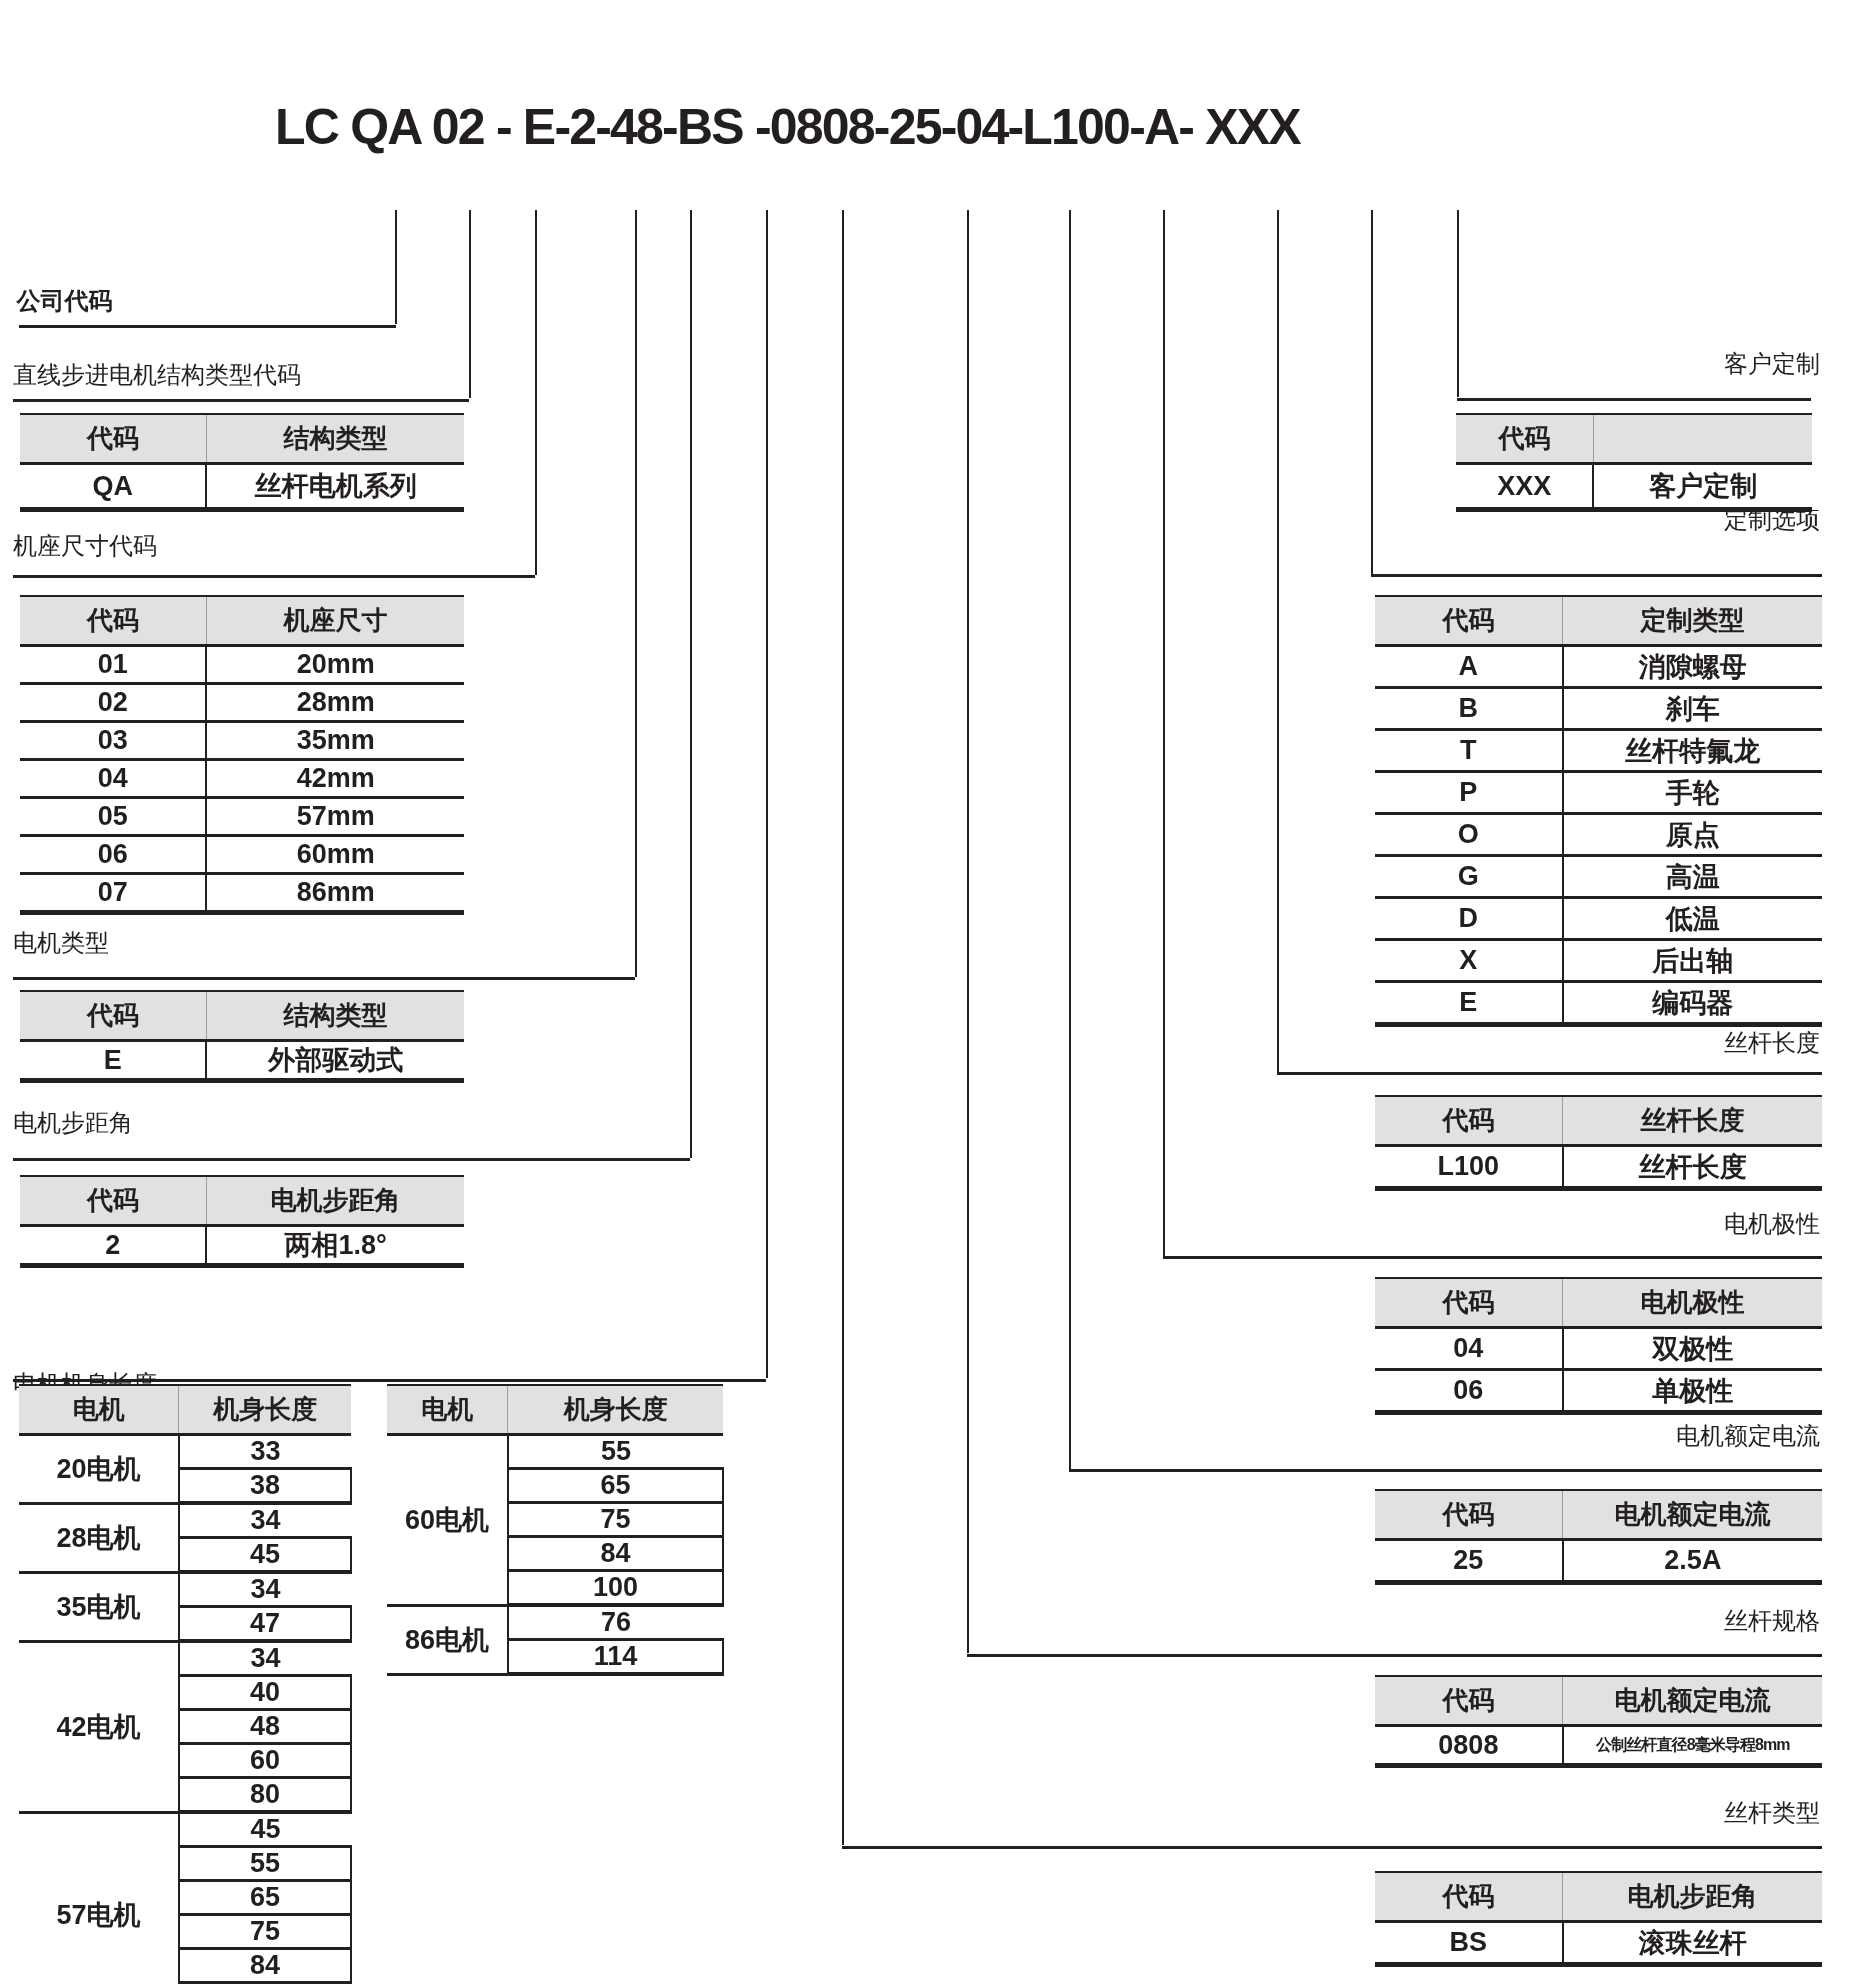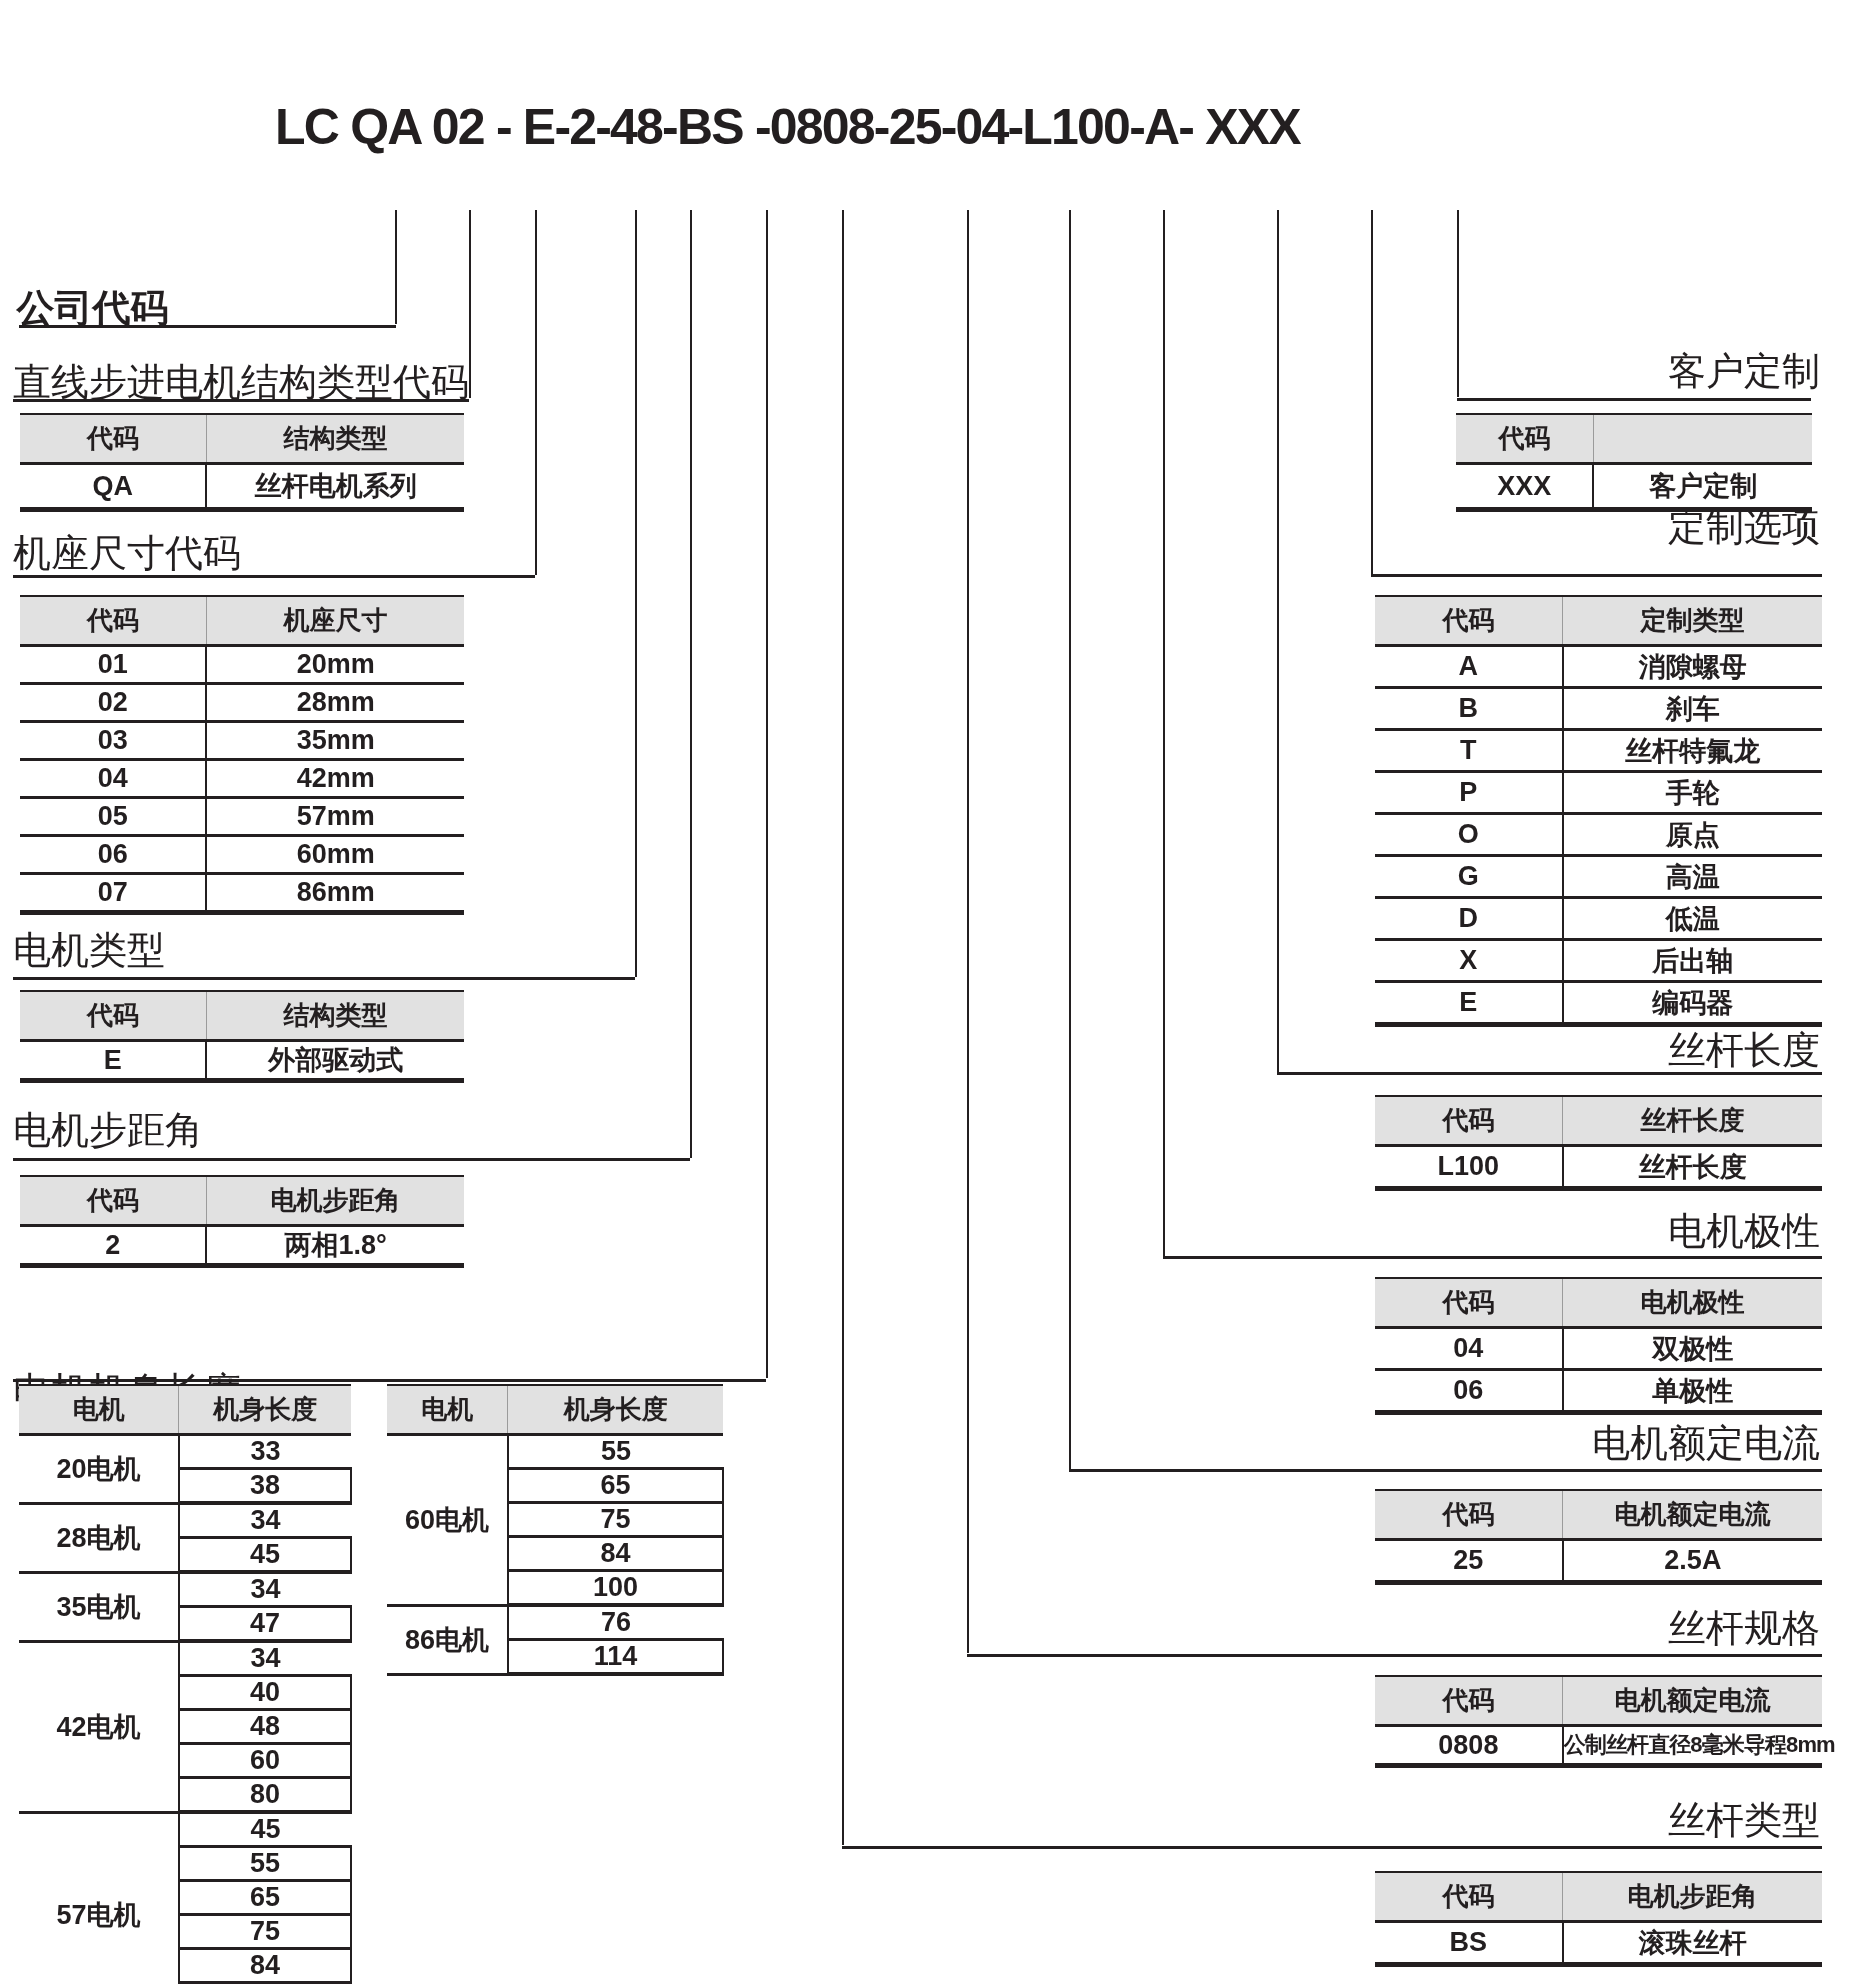--- a/index.html
+++ b/index.html
@@ -15,7 +15,7 @@
   }
   .vl { position:absolute; width:1.8px; background:var(--ink); }
   .hl { position:absolute; height:2.8px; background:var(--ink); }
-  .lbl { position:absolute; font-size:38px; line-height:1.1; white-space:nowrap; font-weight:500; color:var(--ink);font-family:Liberation Serif, serif; }
+  .lbl { position:absolute; font-size:24px; line-height:1.1; white-space:nowrap; font-weight:500; color:var(--ink);font-family:Liberation Serif, serif; }
   .lbl.heavy { font-weight:bold; }
   .lbl.r { text-align:right; }
   .tblbox { position:absolute; }

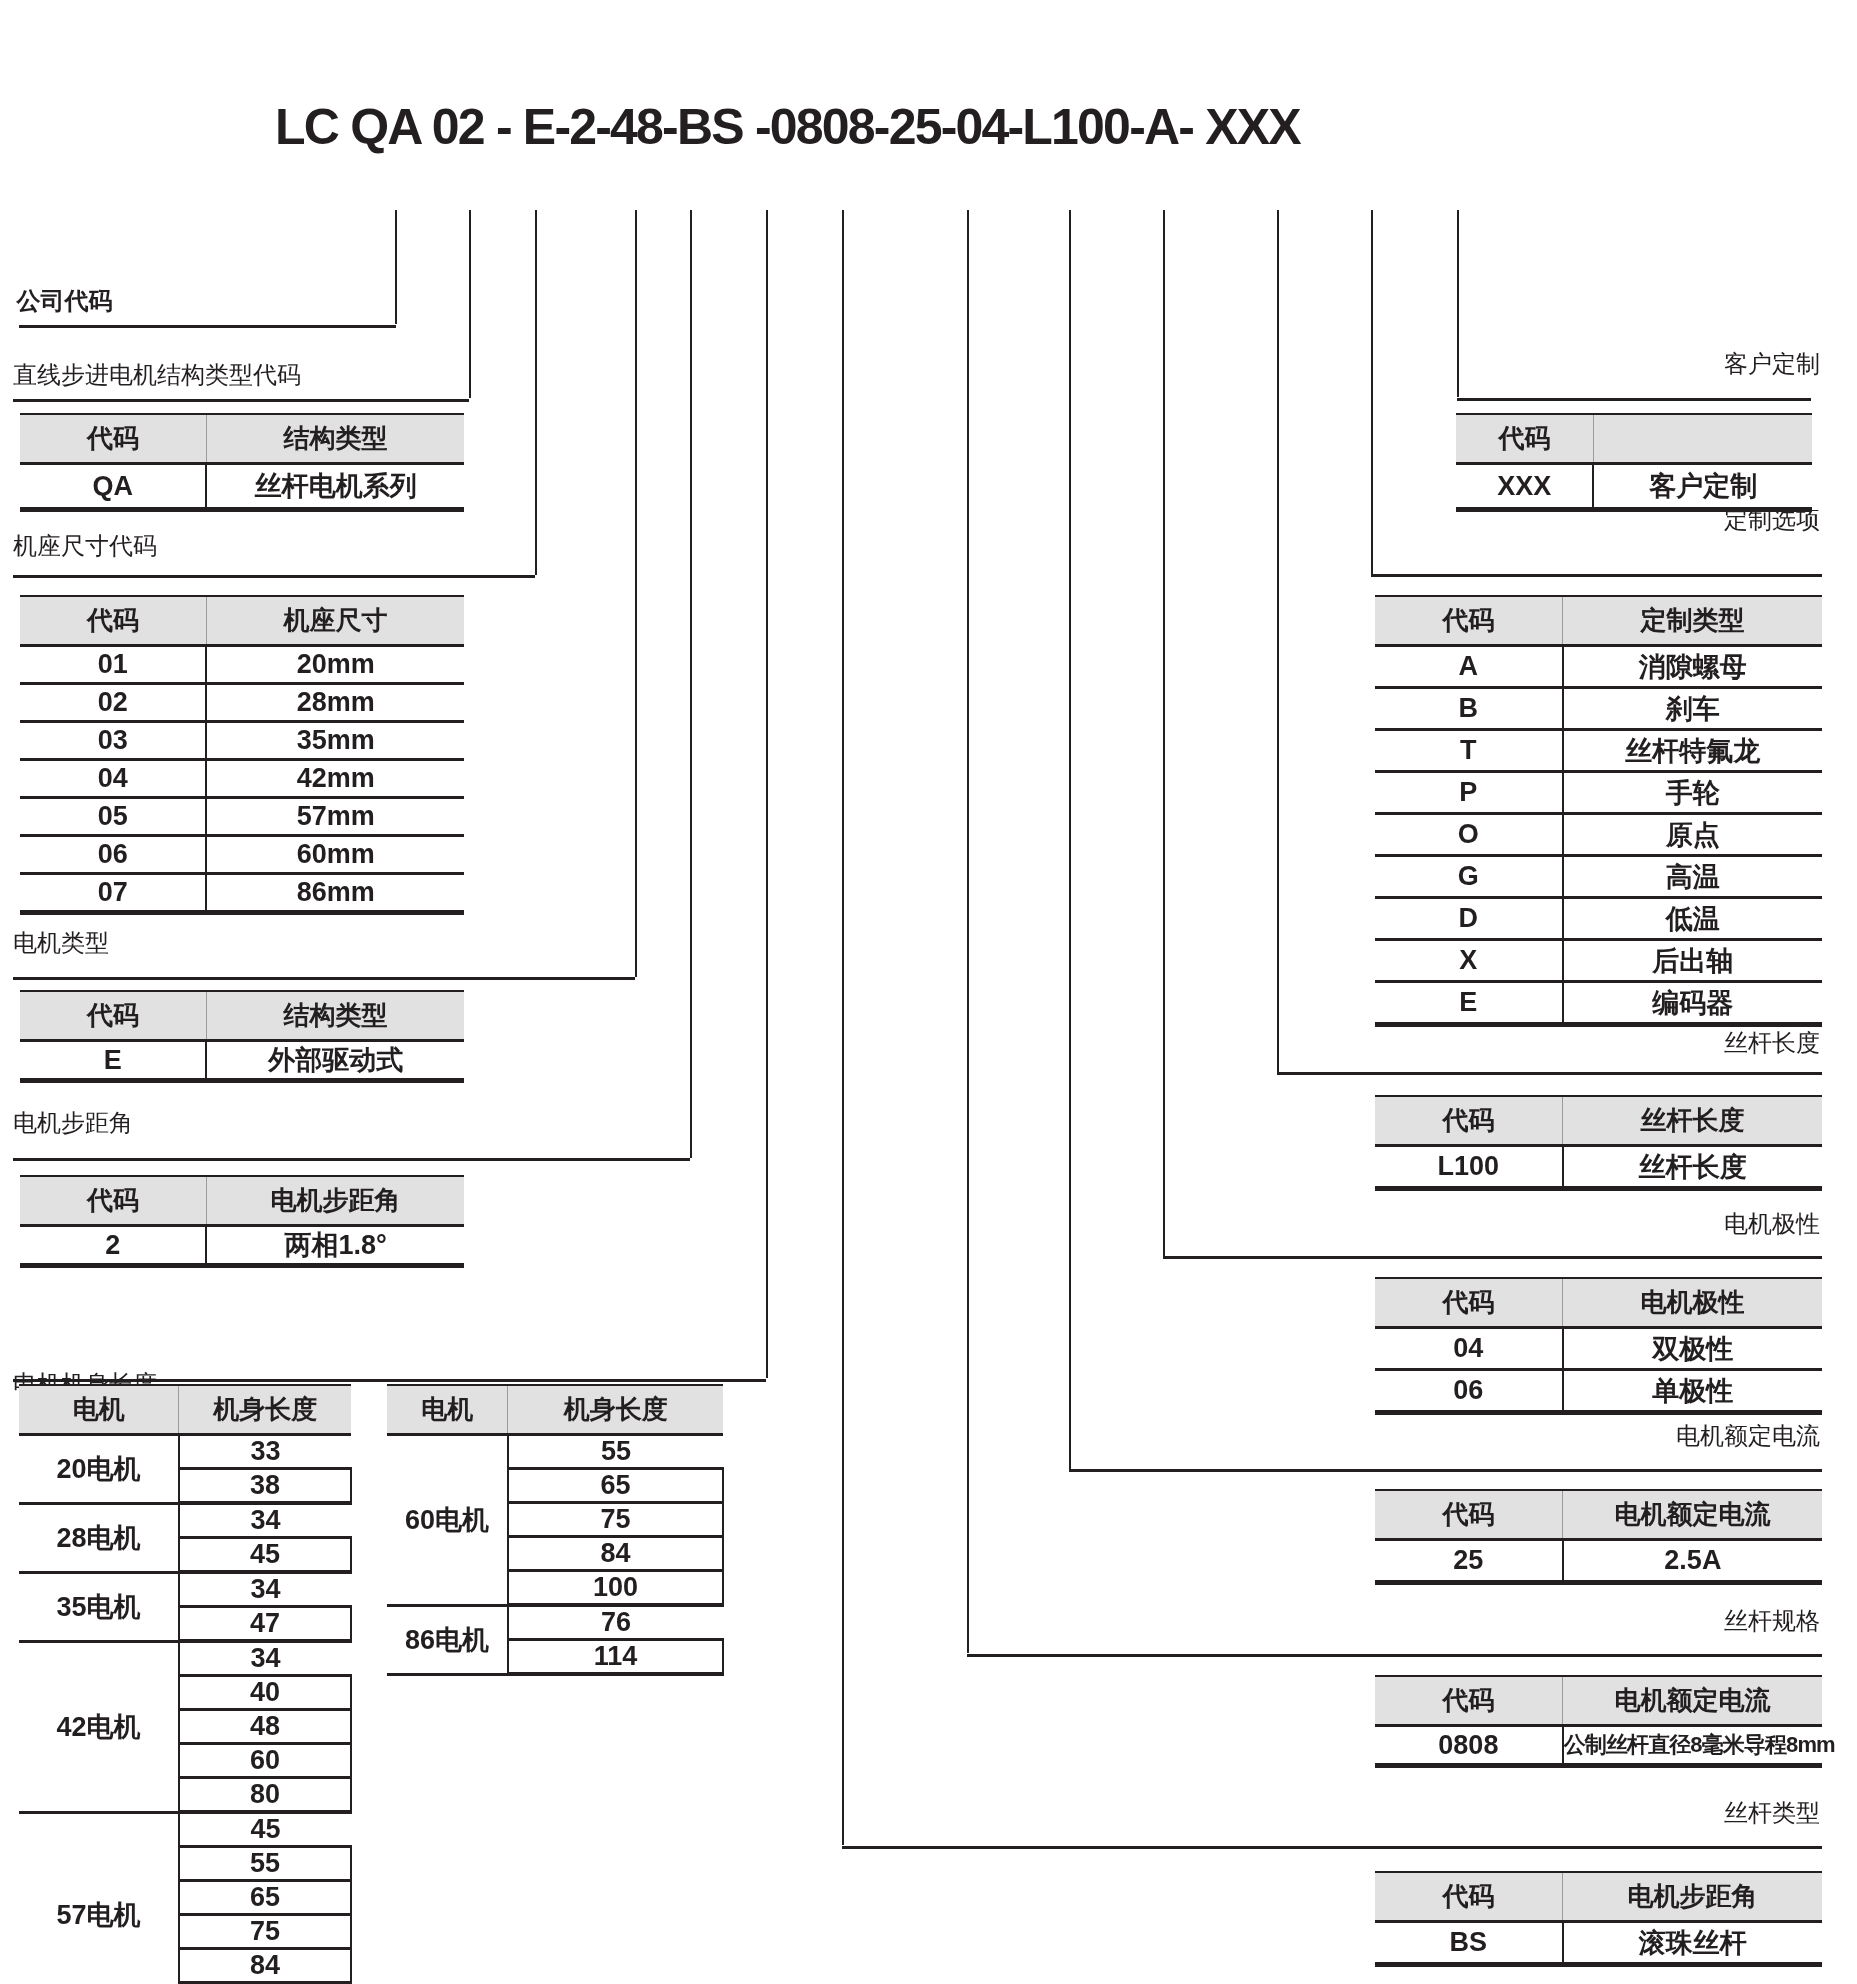--- a/index.html
+++ b/index.html
@@ -39,7 +39,7 @@
   .t-opts th { height:31px; } .t-opts td { height:39px; }
   .t-small th { height:29.5px; } .t-small td { height:39px; }
   .t-spec th { height:30px; } .t-spec td { height:36px; }
-  .t-spec td:last-child { font-size:22px; letter-spacing:-0.9px; }
+  .t-spec td:last-child { font-size:16px; letter-spacing:-0.9px; }
   
   .t-motor th { height:32px; } .t-motor td { height:30px; font-size:26px; }
   table.tbl td.grp { border-right:2.8px solid var(--ink); }

